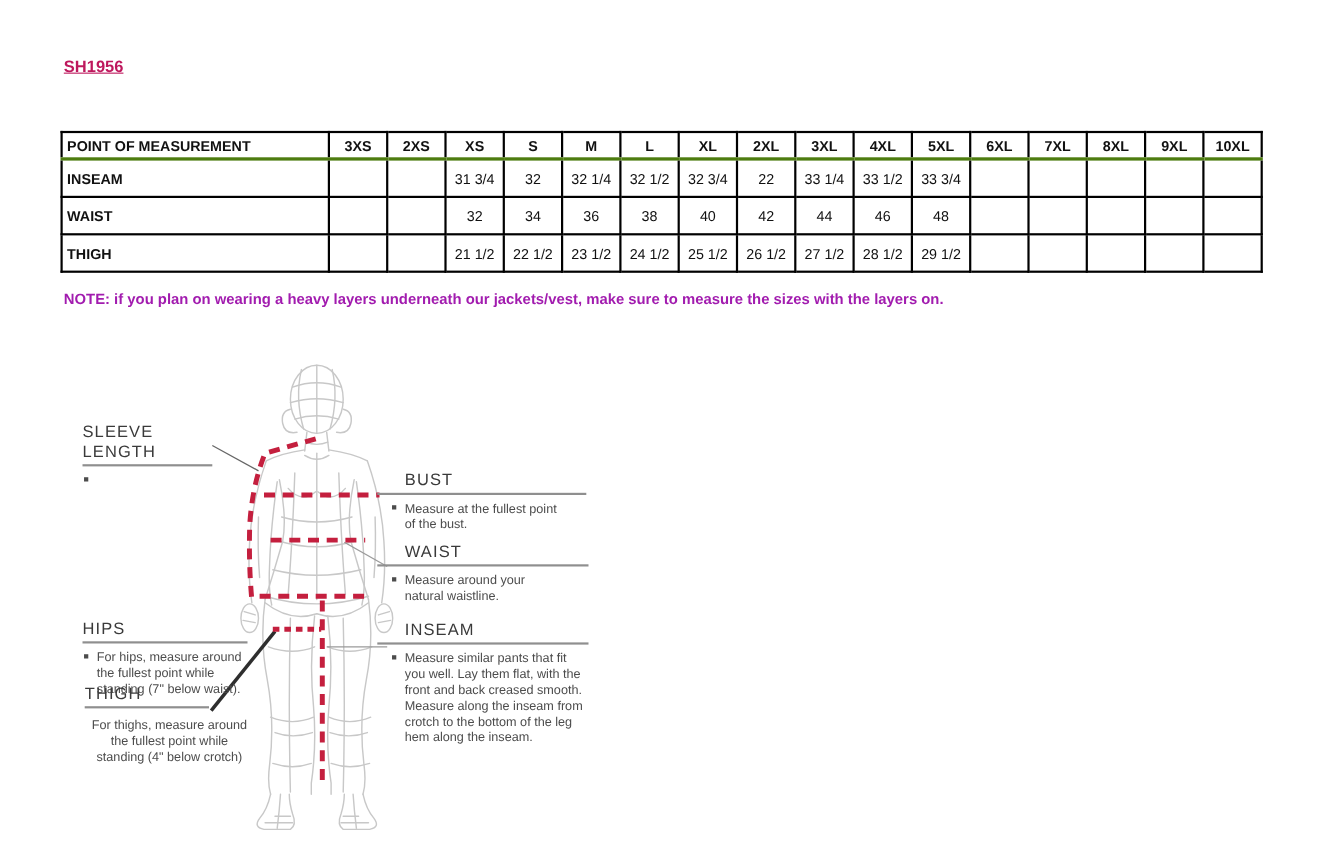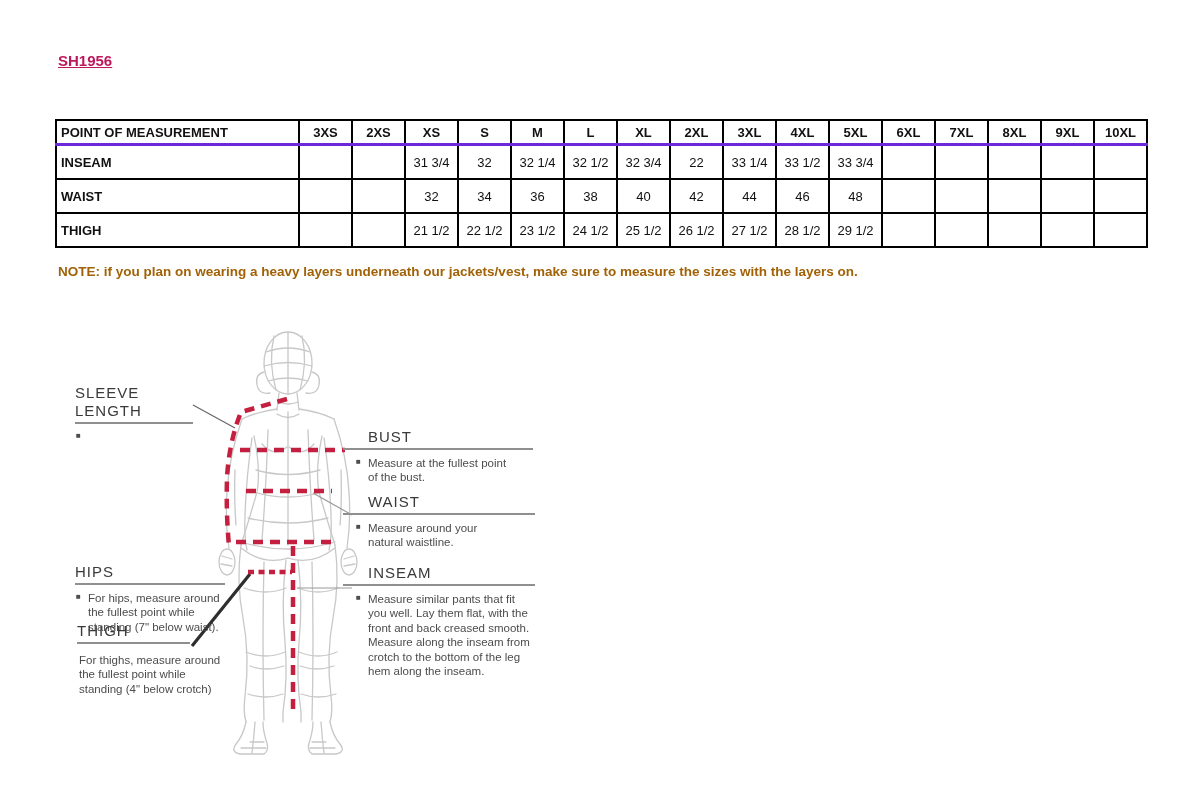--- a/index.html
+++ b/index.html
@@ -16,7 +16,7 @@
   table.spec{border-collapse:collapse;table-layout:fixed;width:1093px;font-size:13px;}
   table.spec th,table.spec td{border:2px solid #000;padding:0 2px;height:32px;text-align:center;
     overflow:hidden;white-space:nowrap;font-weight:normal;color:#111;}
-  table.spec thead th{height:22px;font-weight:bold;border-bottom:3px solid #6d28d9;}
+  table.spec thead th{height:22px;font-weight:bold;border-bottom:3px solid #4d7c0f;}
   table.spec th.pom{width:235px;text-align:left;padding-left:4px;}
   table.spec td.rowlabel{text-align:left;padding-left:4px;font-weight:bold;}
   

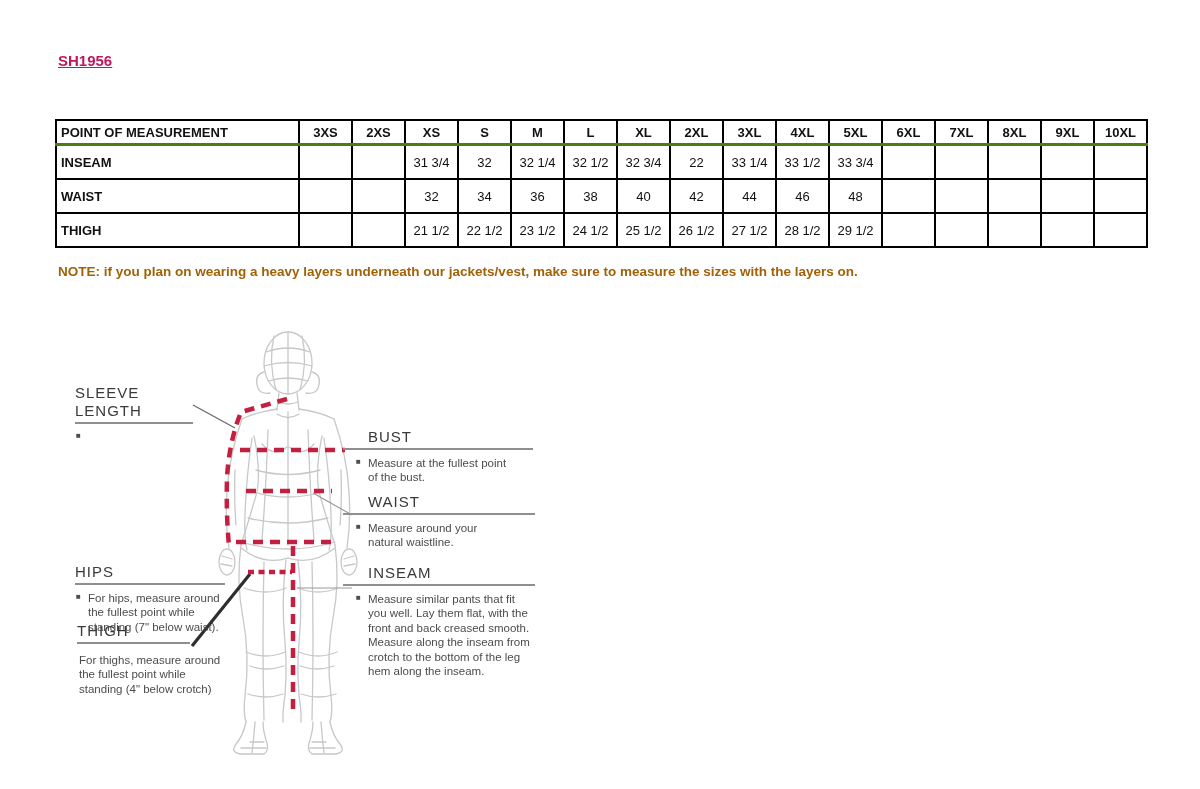--- a/index.html
+++ b/index.html
@@ -10,7 +10,7 @@
   
   .doc-title{position:absolute;left:58px;top:22px;font-size:15px;font-weight:bold;color:#111;}
   .doc-code{position:absolute;left:58px;top:52px;font-size:15px;font-weight:bold;color:#be185d;text-decoration:underline;}
-  .doc-note{position:absolute;left:58px;top:264px;font-size:13.5px;font-weight:bold;color:#a16207;text-align:right;}
+  .doc-note{position:absolute;left:58px;top:264px;font-size:13.5px;font-weight:bold;color:#a21caf;text-align:right;}
   
   .spec-table-wrap{position:absolute;left:55px;top:119px;width:1093px;}
   table.spec{border-collapse:collapse;table-layout:fixed;width:1093px;font-size:13px;}

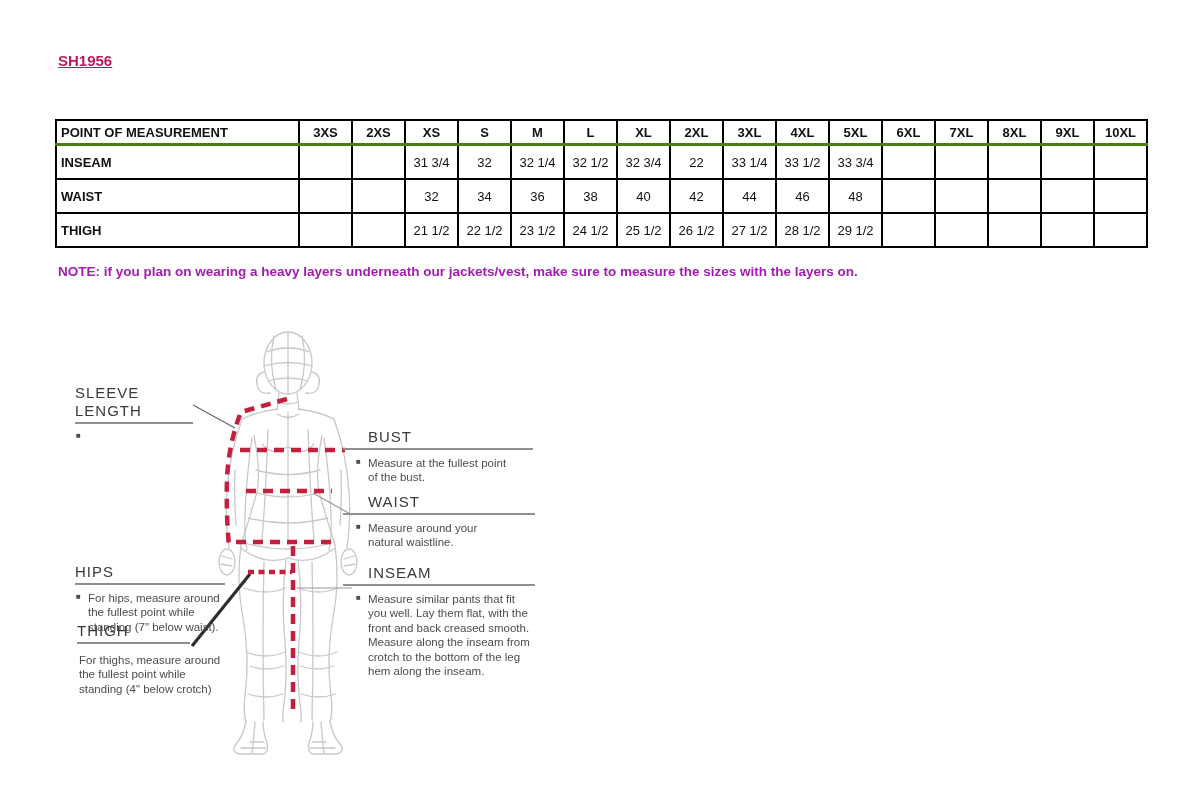--- a/index.html
+++ b/index.html
@@ -28,7 +28,7 @@
   .sec-title.indent{padding-left:25px;}
   .sec-desc{font-size:11.5px;line-height:1.26;color:#4c4c4c;margin-top:6px;position:relative;padding-left:13px;}
   .sec-desc .bullet{position:absolute;left:1px;top:1px;font-size:8px;color:#4c4c4c;}
-  .sec-desc.nobullet{padding-left:2px;}
+  .sec-desc.nobullet{padding-left:2px;text-align:center;}
   #sec-sleeve{left:75px;top:384px;} #sec-sleeve .sec-title{width:118px;} #sec-sleeve .sec-desc{width:132px;}
   #sec-hips{left:75px;top:519px;margin-top:44px;}  #sec-hips .sec-title{width:150px;}  #sec-hips .sec-desc{width:142px;}
   #sec-thigh{left:77px;top:622px;} #sec-thigh .sec-title{width:113px;} #sec-thigh .sec-desc{width:150px;margin-top:9px;}

